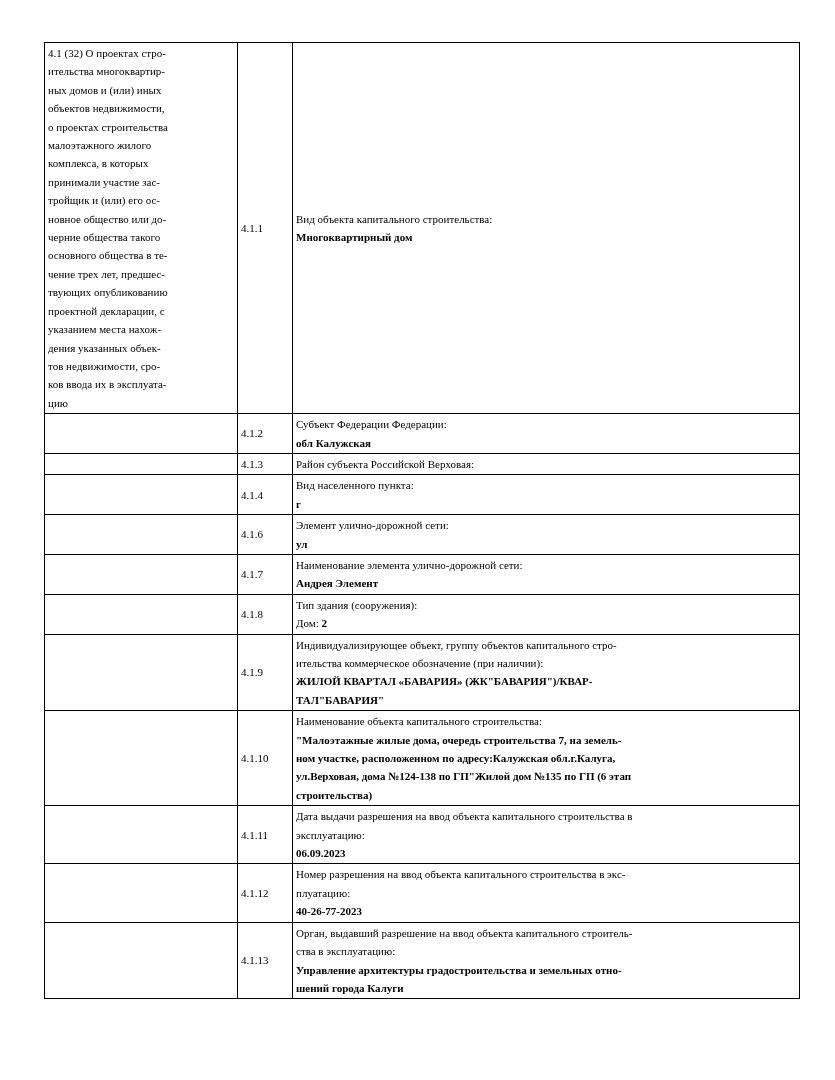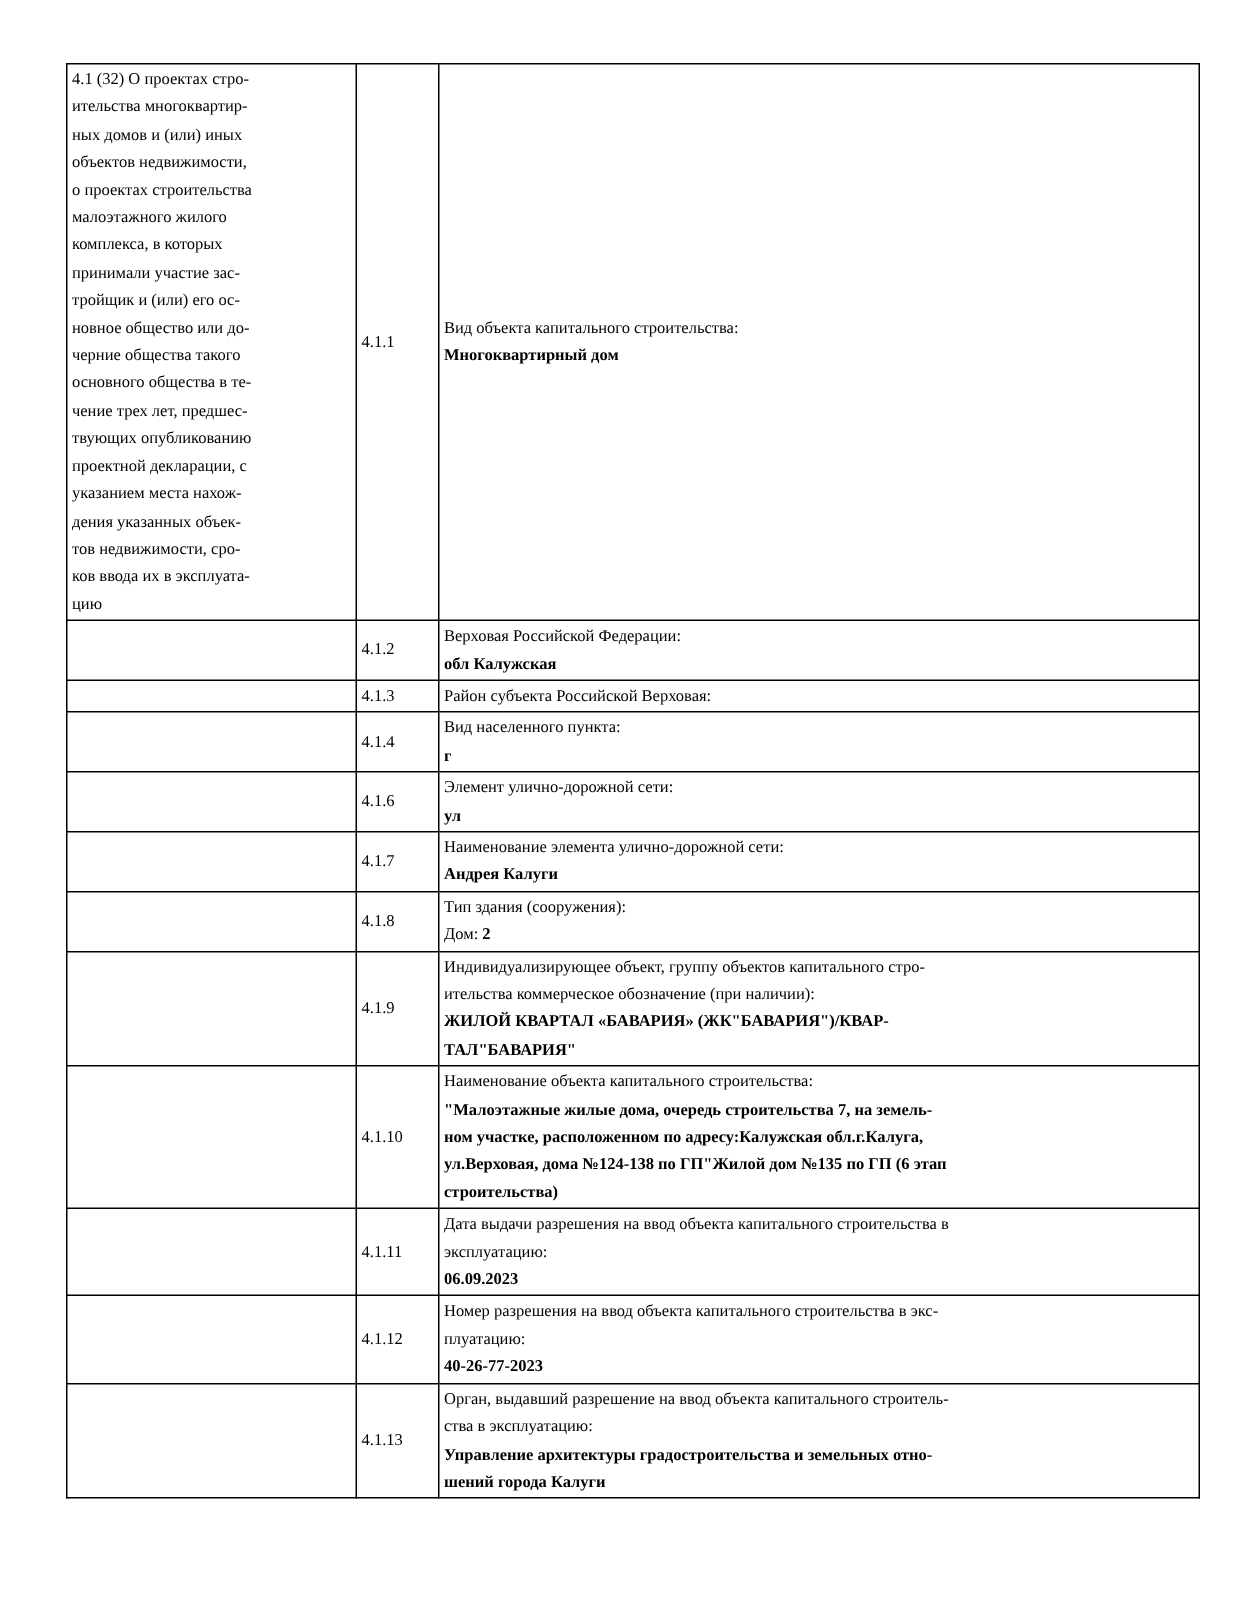--- a/index.html
+++ b/index.html
@@ -81,7 +81,7 @@
     <tr>
       <td class="desc-col"></td>
       <td class="num-col">4.1.2</td>
-      <td class="content-col"><span class="field-label">Верховая Российской Федерации:
+      <td class="content-col"><span class="field-label">Субъект Федерации Федерации:
 </span><span class="field-value">обл Калужская</span></td>
     </tr>
     <tr>

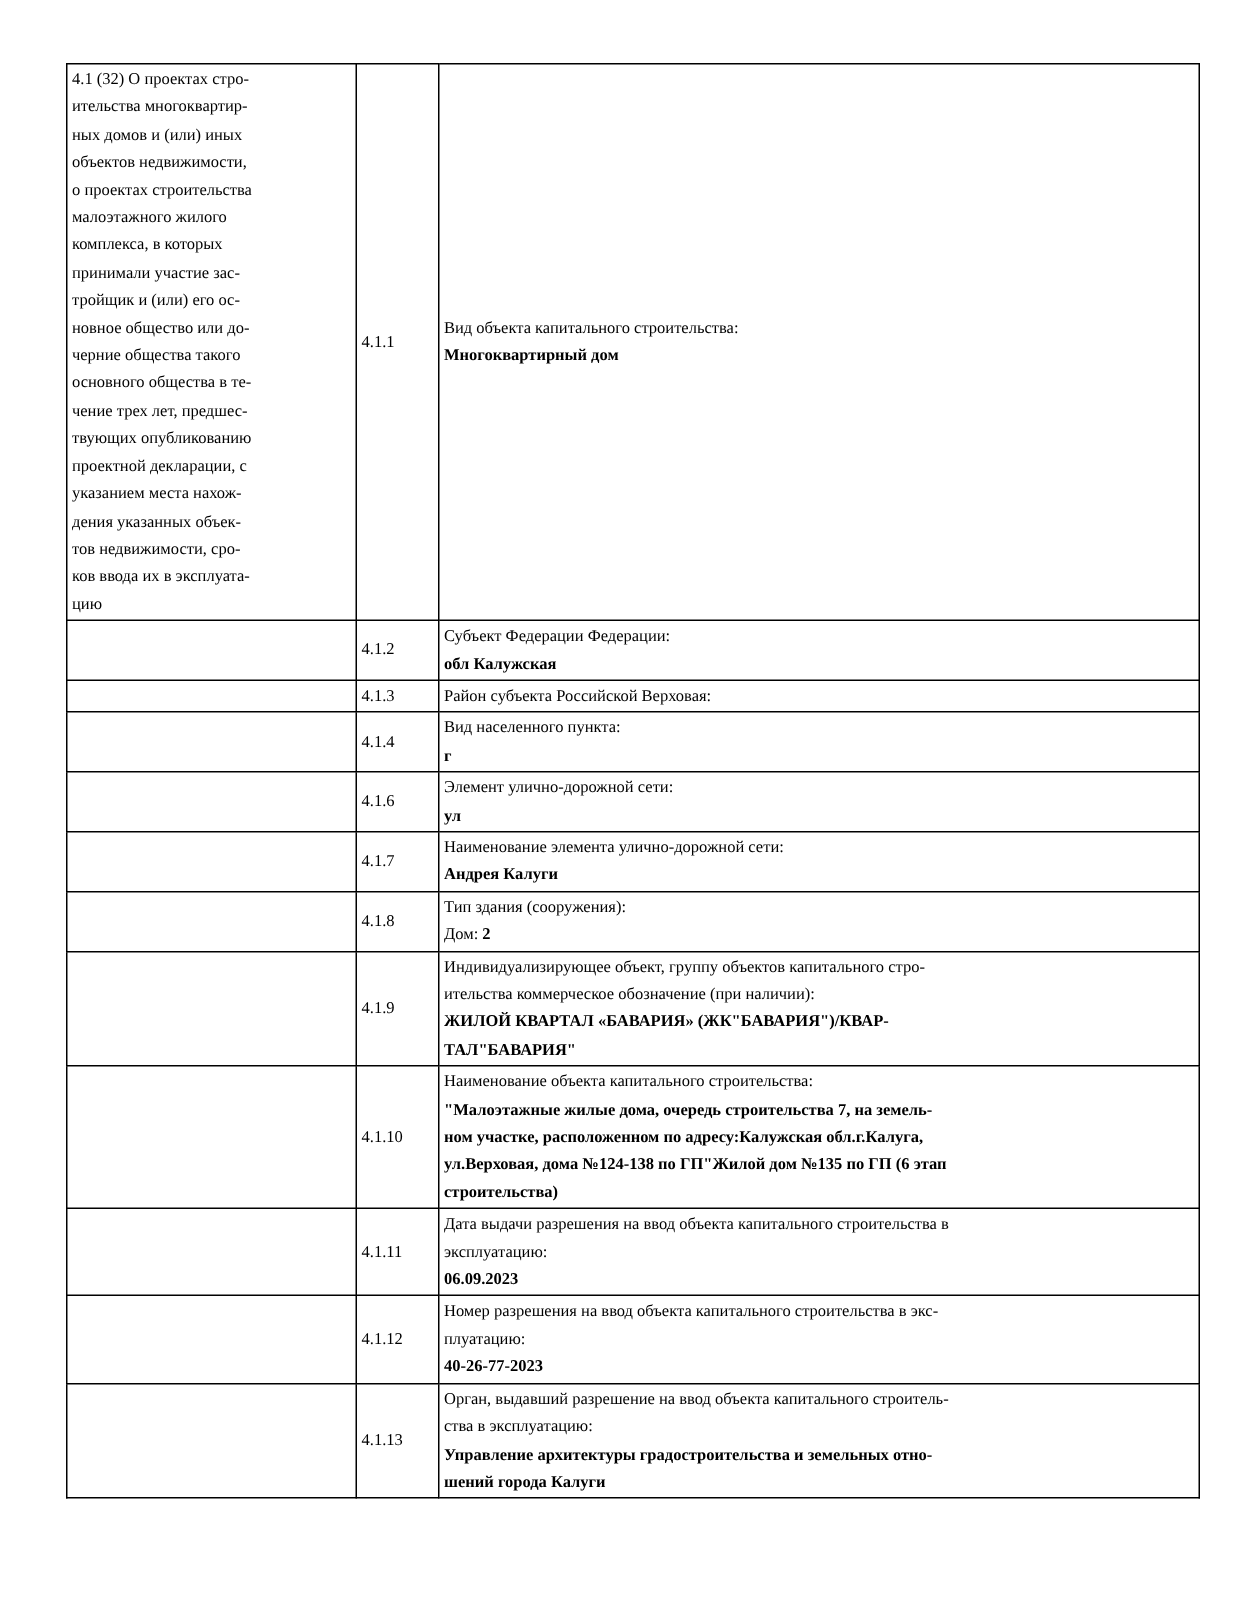--- a/index.html
+++ b/index.html
@@ -105,7 +105,7 @@
       <td class="desc-col"></td>
       <td class="num-col">4.1.7</td>
       <td class="content-col"><span class="field-label">Наименование элемента улично-дорожной сети:
-</span><span class="field-value">Андрея Калуги</span></td>
+</span><span class="field-value">Андрея Элемент</span></td>
     </tr>
     <tr>
       <td class="desc-col"></td>

